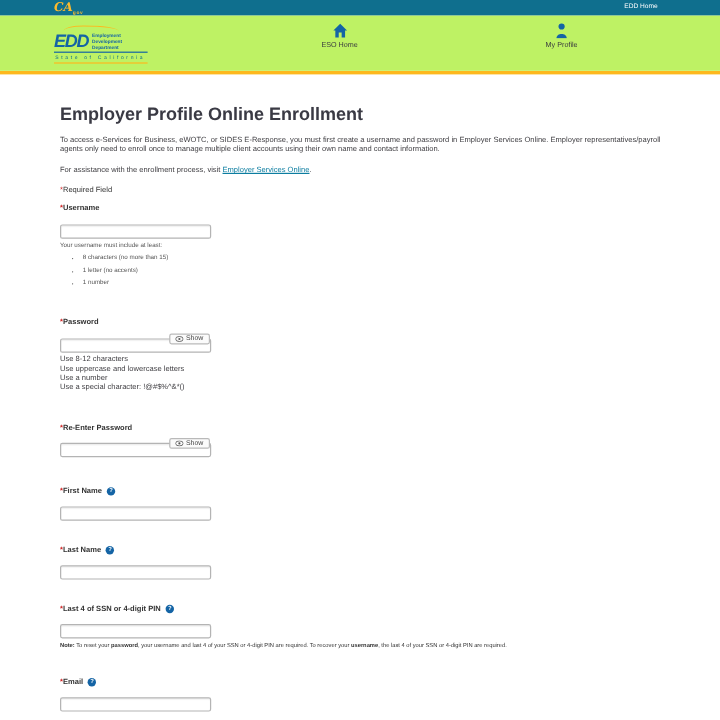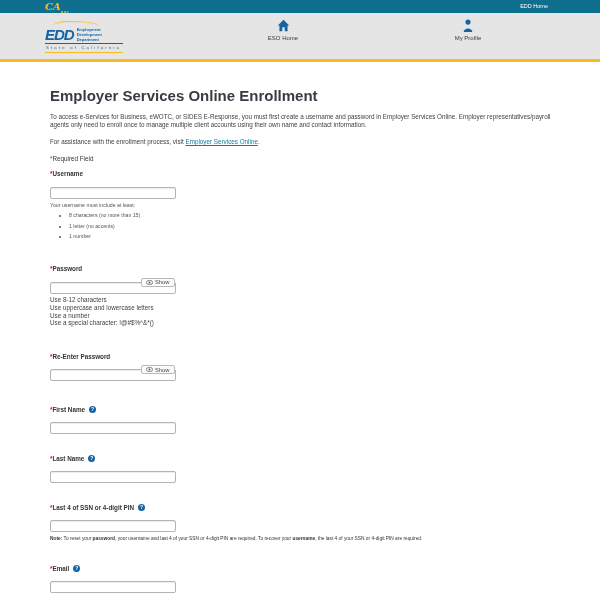--- a/index.html
+++ b/index.html
@@ -17,7 +17,7 @@
     font-size:5.5px; line-height:13px; text-decoration:none; }
 
   
-  .header { position:relative; height:46px; background:#e5e5e5; }
+  .header { position:relative; height:46px; background:#bef264; }
   .edd-logo { position:absolute; left:45px; top:8px; width:78px; }
   .edd-arc { width:46px; height:7px; border-top:1.6px solid #fdb81e;
     border-radius:50% 90% 0 0 / 100% 100% 0 0; margin-left:8px; }

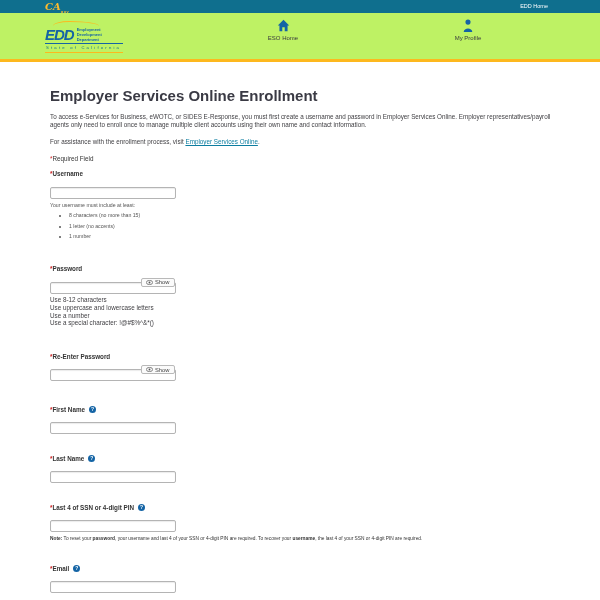--- a/index.html
+++ b/index.html
@@ -118,7 +118,7 @@
 <div class="gold-rule"></div>
 
 <div class="main">
-  <h1>Employer Services Online Enrollment</h1>
+  <h1>Employer Profile Online Enrollment</h1>
 
   <p class="intro">To access e-Services for Business, eWOTC, or SIDES E-Response, you must first create a username and password in Employer Services Online. Employer representatives/payroll agents only need to enroll once to manage multiple client accounts using their own name and contact information.</p>
 

